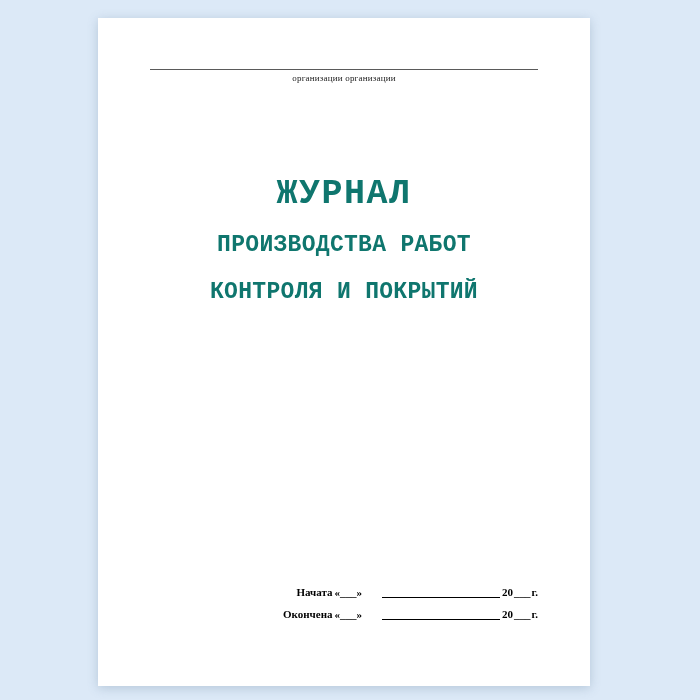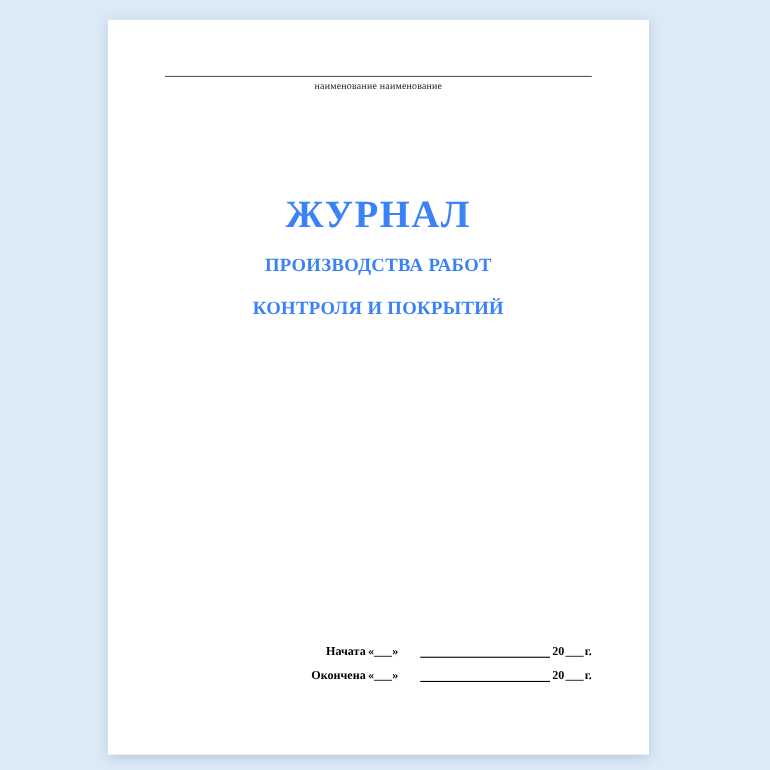--- a/index.html
+++ b/index.html
@@ -116,7 +116,7 @@
 
       <div class="org-block">
         <div class="org-rule"></div>
-        <div class="org-caption">наименование наименование</div>
+        <div class="org-caption">организации организации</div>
       </div>
 
       <div class="title-block">

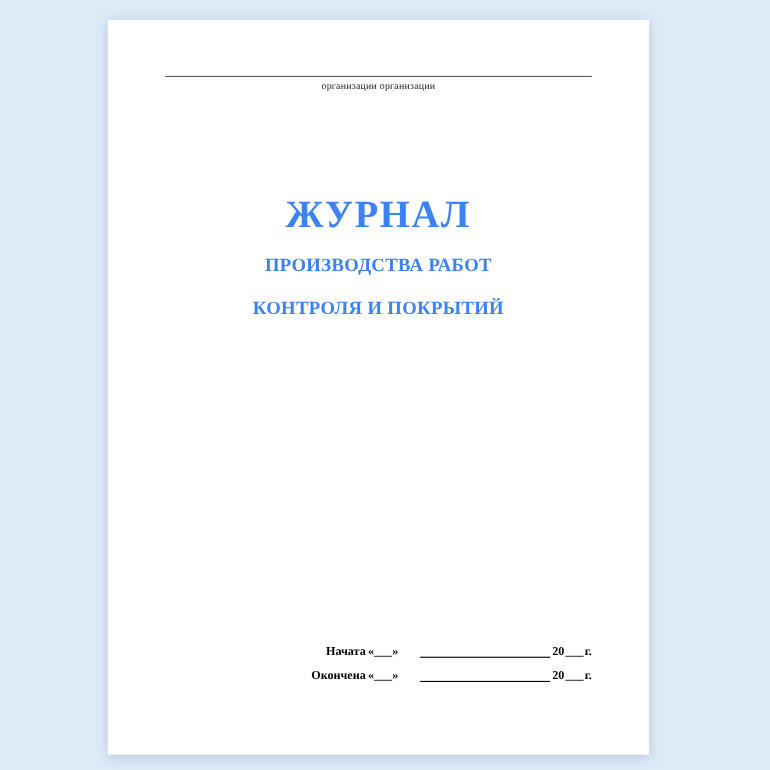--- a/index.html
+++ b/index.html
@@ -55,7 +55,8 @@
   .title-block {
     margin-top: 92px;
     text-align: center;
-    color: #3b82f6;
+    color: #0f766e;
+    font-family: Liberation Mono, monospace;
   }
   .title-main {
     font-size: 35px;

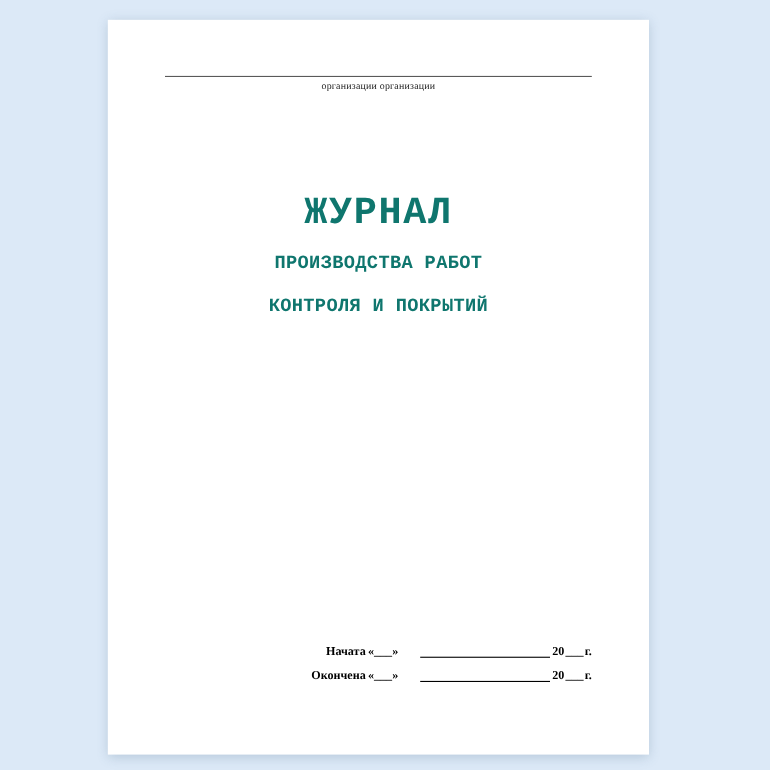--- a/index.html
+++ b/index.html
@@ -66,7 +66,7 @@
     margin-bottom: 9px;
   }
   .title-line {
-    font-size: 17px;
+    font-size: 23px;
     font-weight: bold;
     letter-spacing: 0.3px;
     line-height: 1.33;

